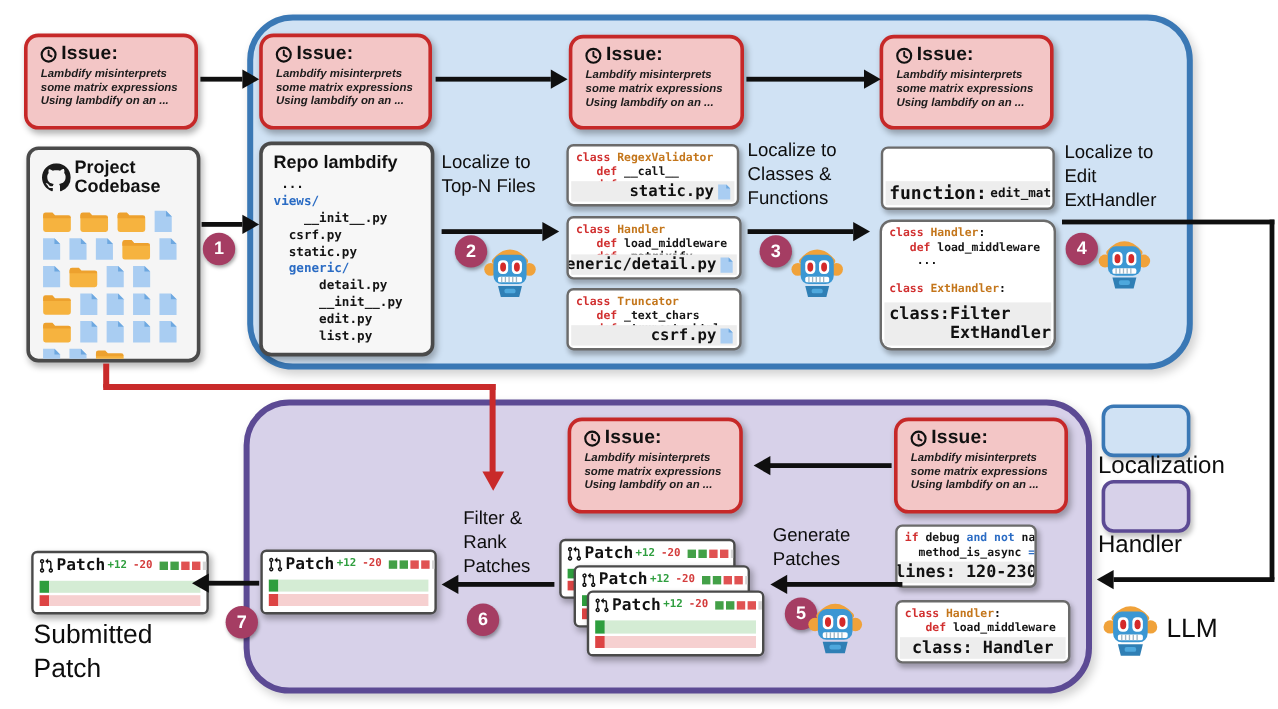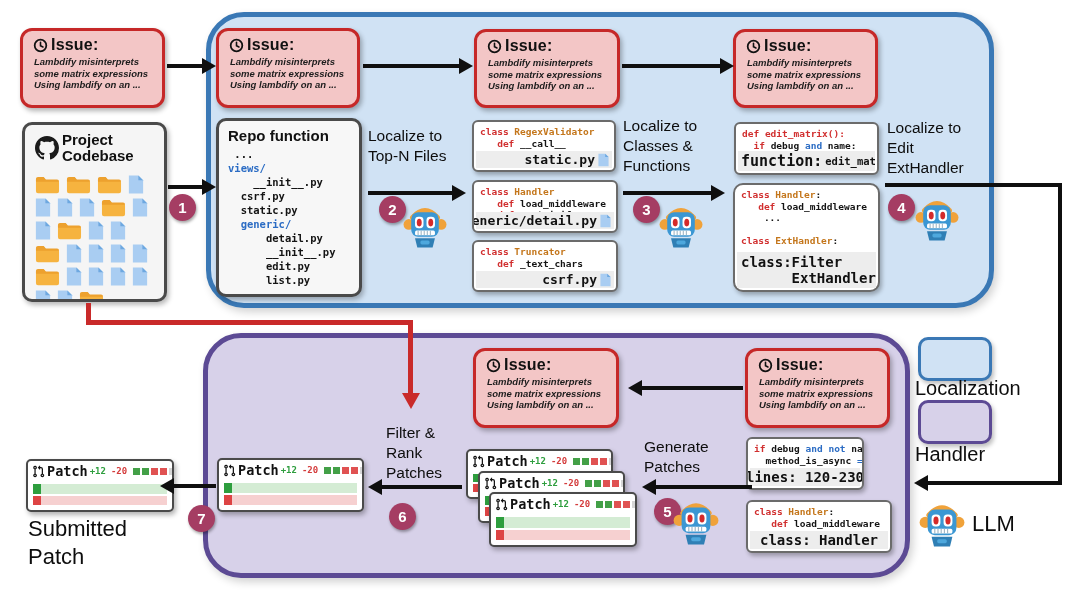--- a/index.html
+++ b/index.html
@@ -318,7 +318,7 @@
 
   <div class="abs graybox" style="left:206px;top:118px;width:146px;height:179px;background:#f7f7f7;">
     <div class="gb-title" style="padding-left:9px;">
-        <span>Repo function</span>
+        <span>Repo lambdify</span>
       </div>
     <div class="repo-code"><div><span class="tok-p"> ...</span></div><div><span class="tok-dir">views/</span></div><div><span class="tok-p">    __init__.py</span></div><div><span class="tok-p">  csrf.py</span></div><div><span class="tok-p">  static.py</span></div><div><span class="tok-dir">  generic/</span></div><div><span class="tok-p">      detail.py</span></div><div><span class="tok-p">      __init__.py</span></div><div><span class="tok-p">      edit.py</span></div><div><span class="tok-p">      list.py</span></div><div><span class="tok-p"> ...</span></div></div>
   </div>

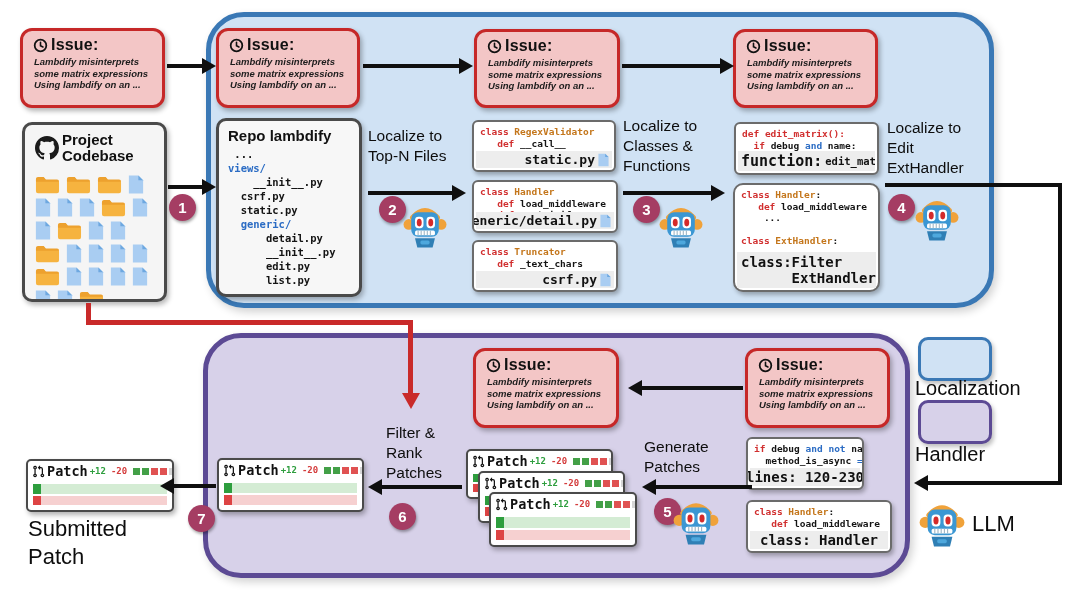--- a/index.html
+++ b/index.html
@@ -352,7 +352,6 @@
   </div>
 
   <div class="abs codebox" style="left:724px;top:122px;width:145px;height:53px;">
-    <div class="code"><div><span class="tok-kw">def edit_matrix():</span></div><div><span class="tok-p">  </span><span class="tok-kw">if</span><span class="tok-p"> debug </span><span class="tok-op">and</span><span class="tok-p"> name:</span></div><div><span class="tok-p">    ...</span></div></div>
     <div class="cfooter" style="justify-content:flex-start;">
       <span class="fn-big">function:</span>
       <span class="fn-small">edit_matrix</span></div>

